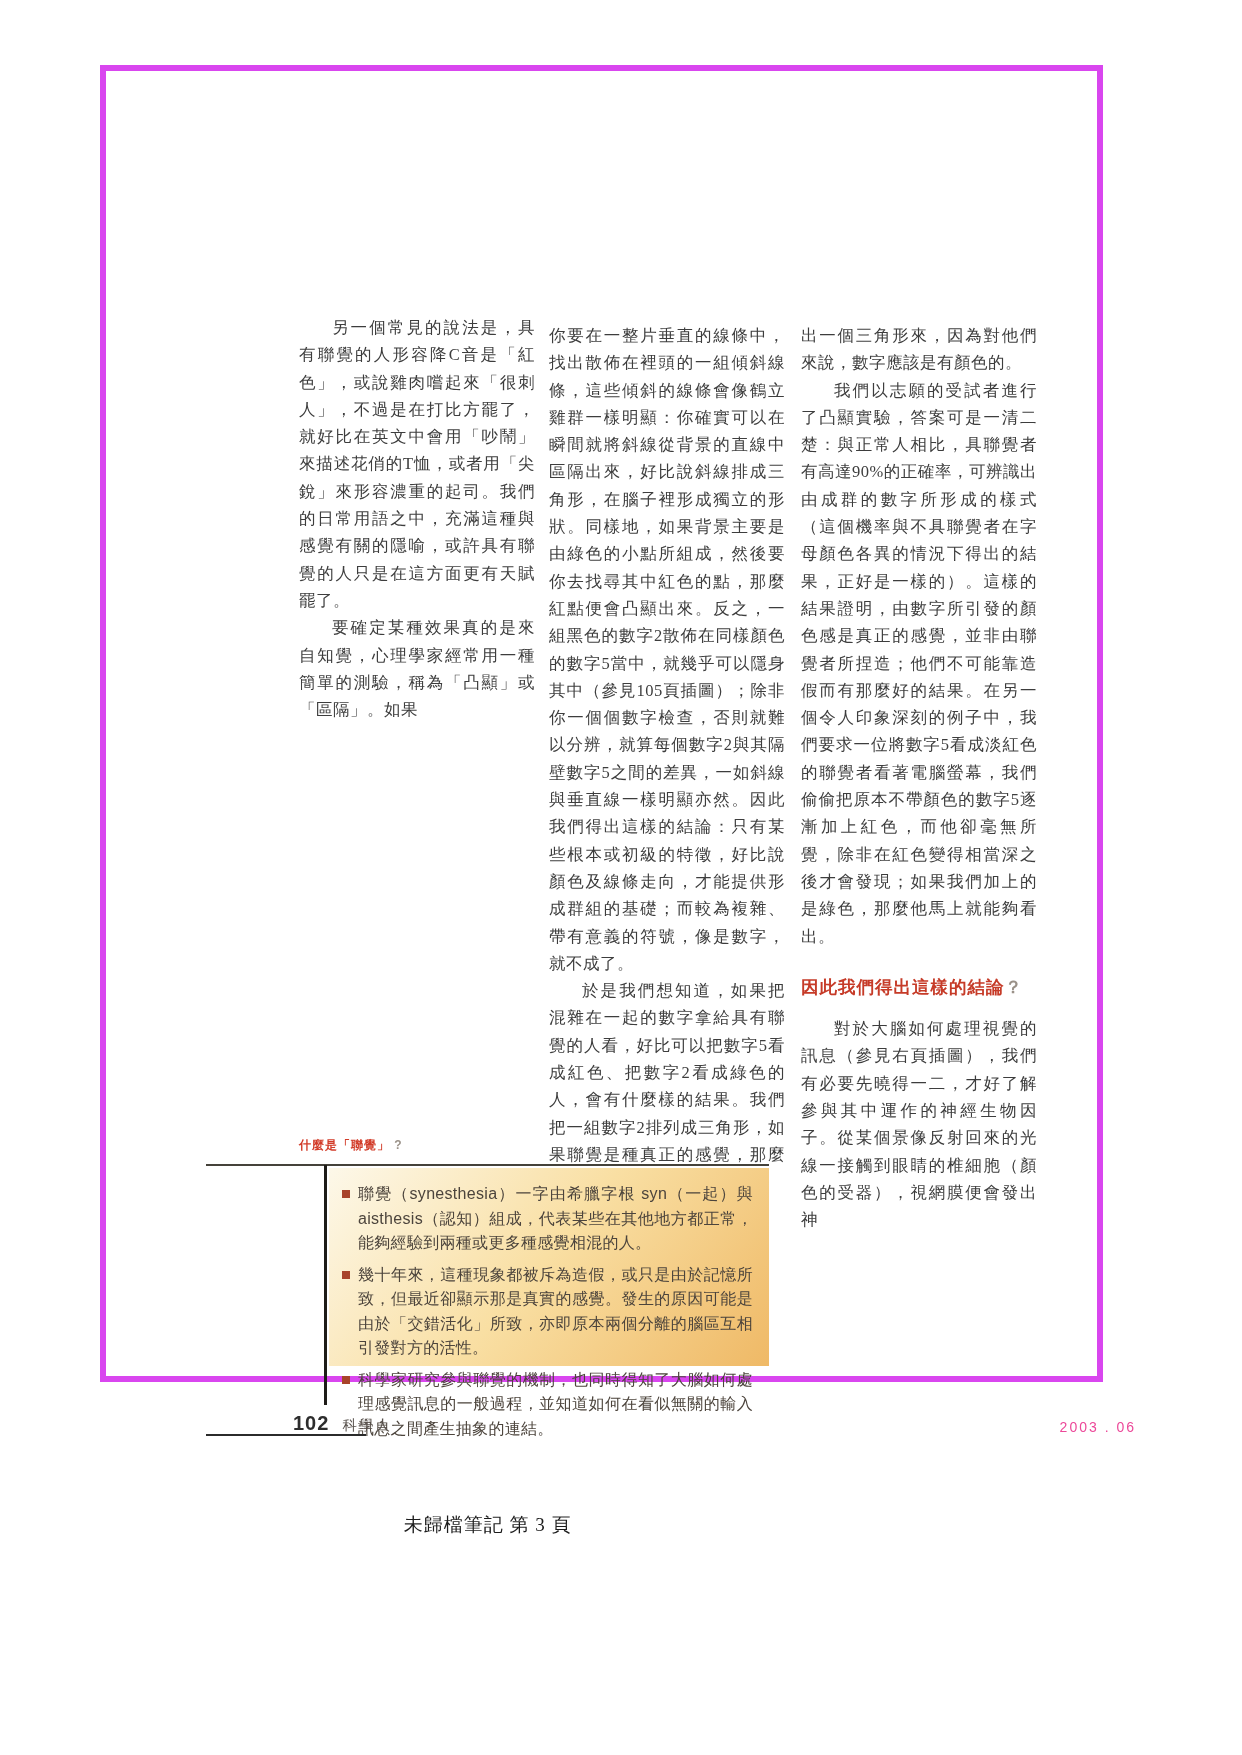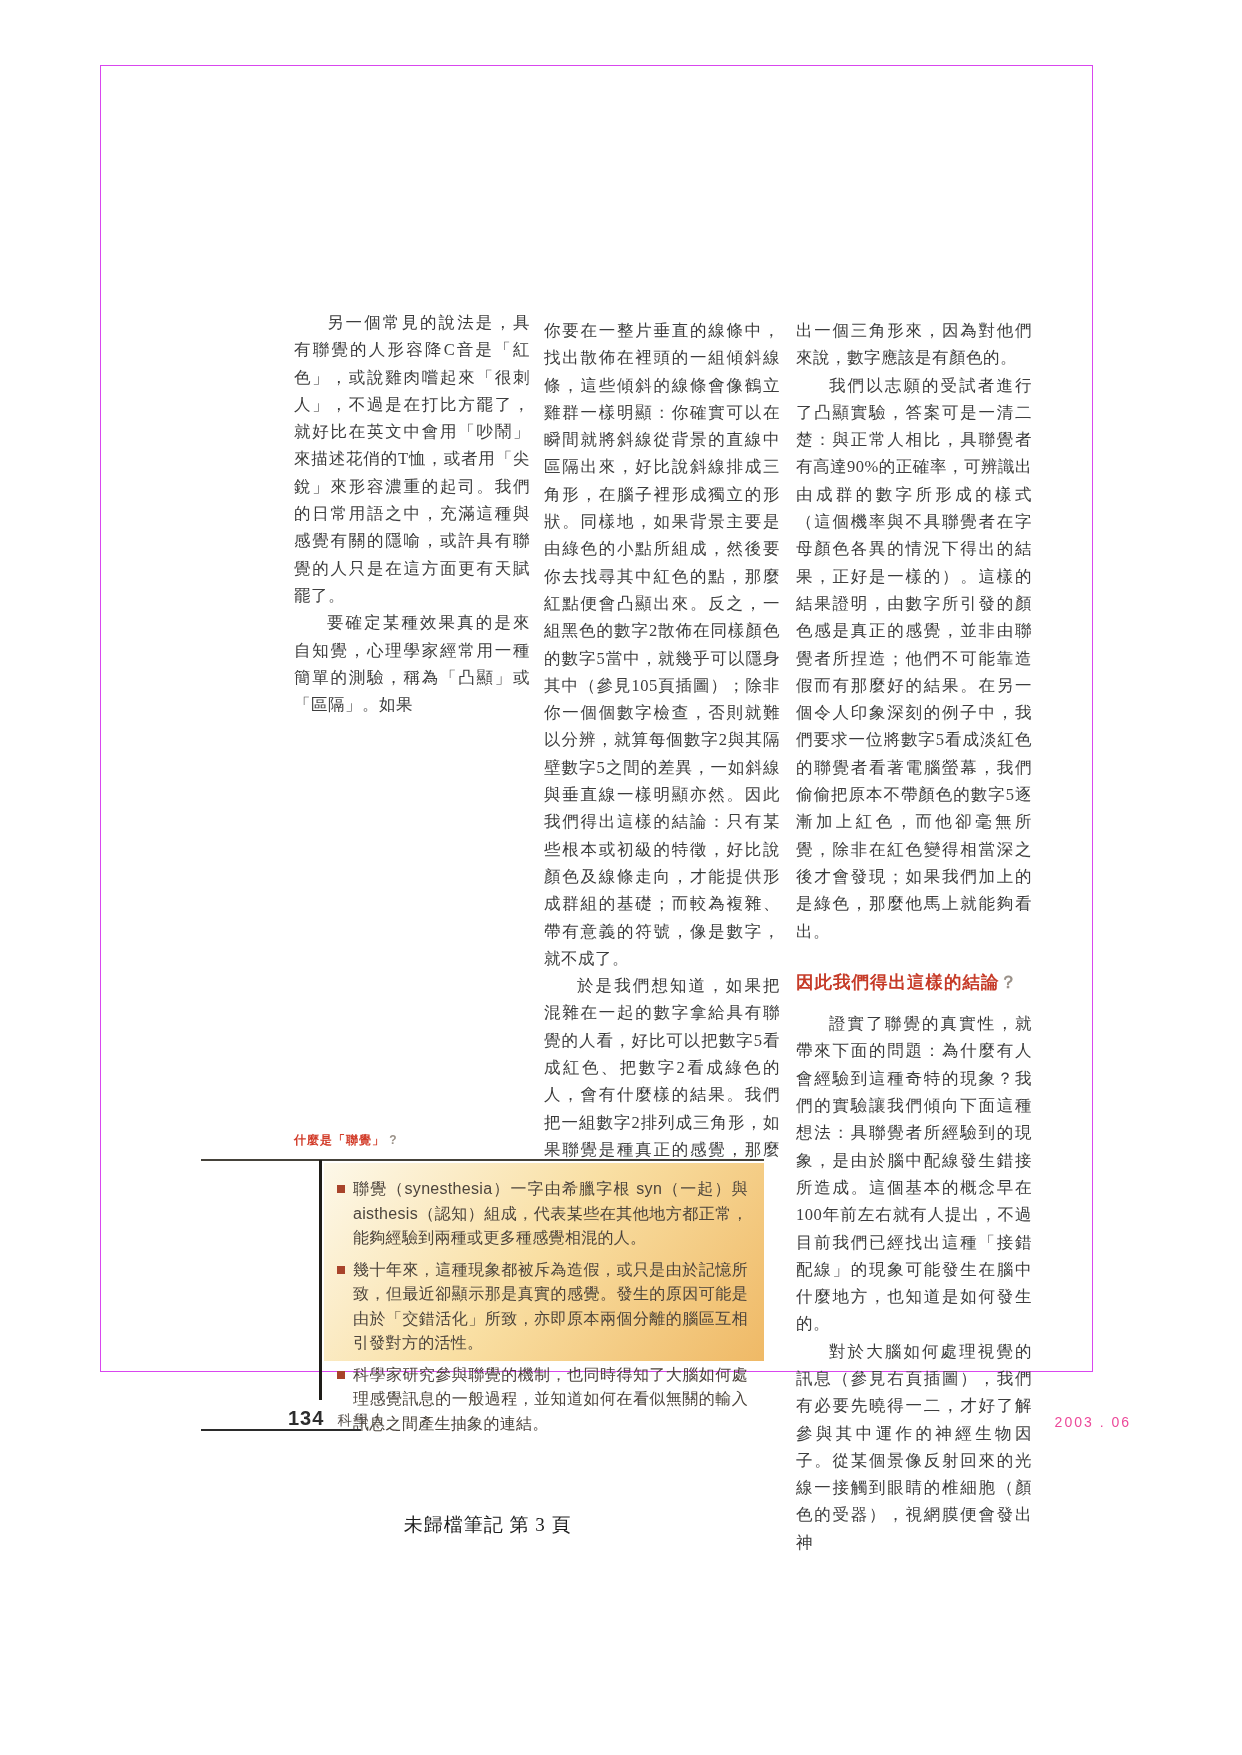--- a/index.html
+++ b/index.html
@@ -9,7 +9,7 @@
   }
   .page-frame{
     position:absolute;left:100px;top:65px;width:991px;height:1305px;
-    border:1px solid #d946ef;background:#ffffff;
+    border:6px solid #d946ef;background:#ffffff;
   }
   .text-col{
     position:absolute;width:236px;text-align:justify;

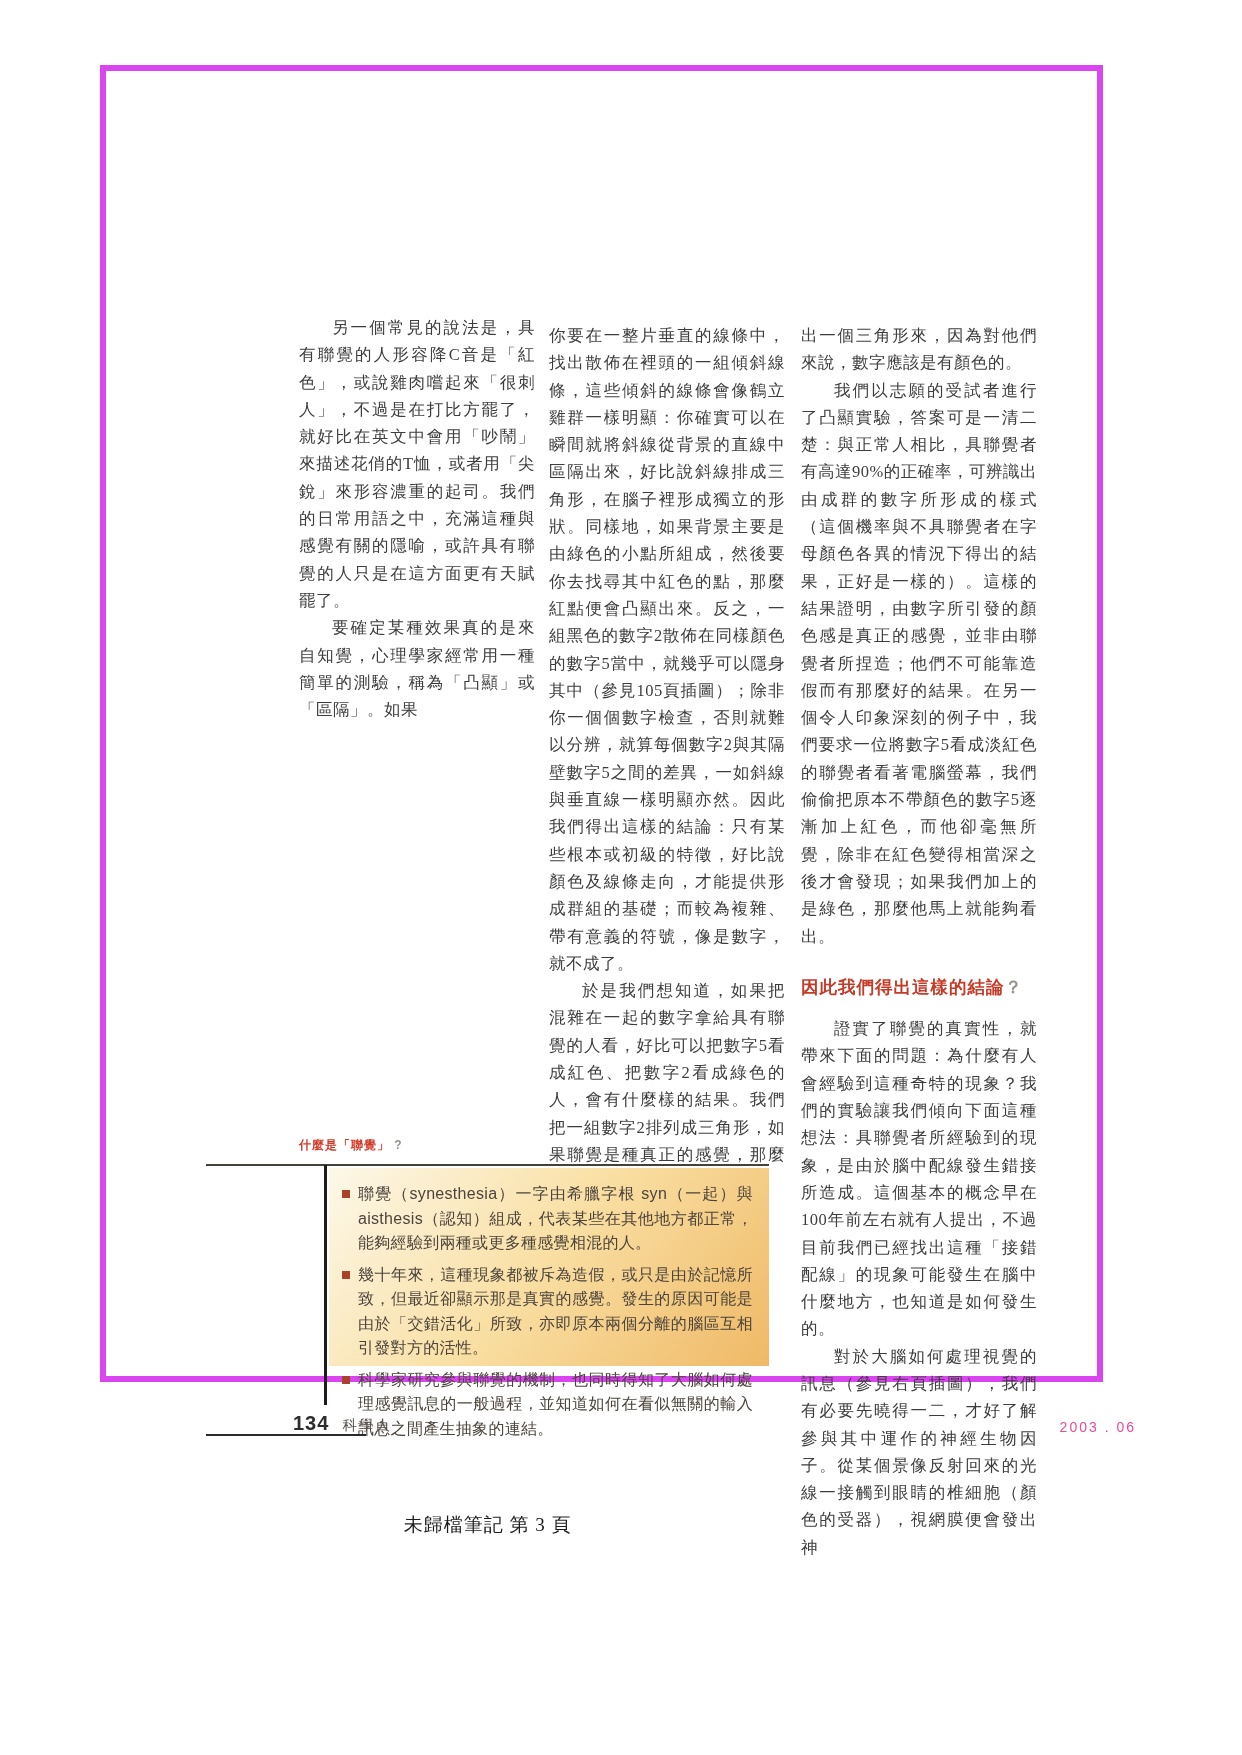--- a/index.html
+++ b/index.html
@@ -92,7 +92,6 @@
     <div class="section-heading">
       <span>因此我們得出這樣的結論</span><span class="qmark">？</span>
     </div>
-    <p>證實了聯覺的真實性，就帶來下面的問題：為什麼有人會經驗到這種奇特的現象？我們的實驗讓我們傾向下面這種想法：具聯覺者所經驗到的現象，是由於腦中配線發生錯接所造成。這個基本的概念早在100年前左右就有人提出，不過目前我們已經找出這種「接錯配線」的現象可能發生在腦中什麼地方，也知道是如何發生的。</p>
     <p>對於大腦如何處理視覺的訊息（參見右頁插圖），我們有必要先曉得一二，才好了解參與其中運作的神經生物因子。從某個景像反射回來的光線一接觸到眼睛的椎細胞（顏色的受器），視網膜便會發出神</p>
   </div>
 

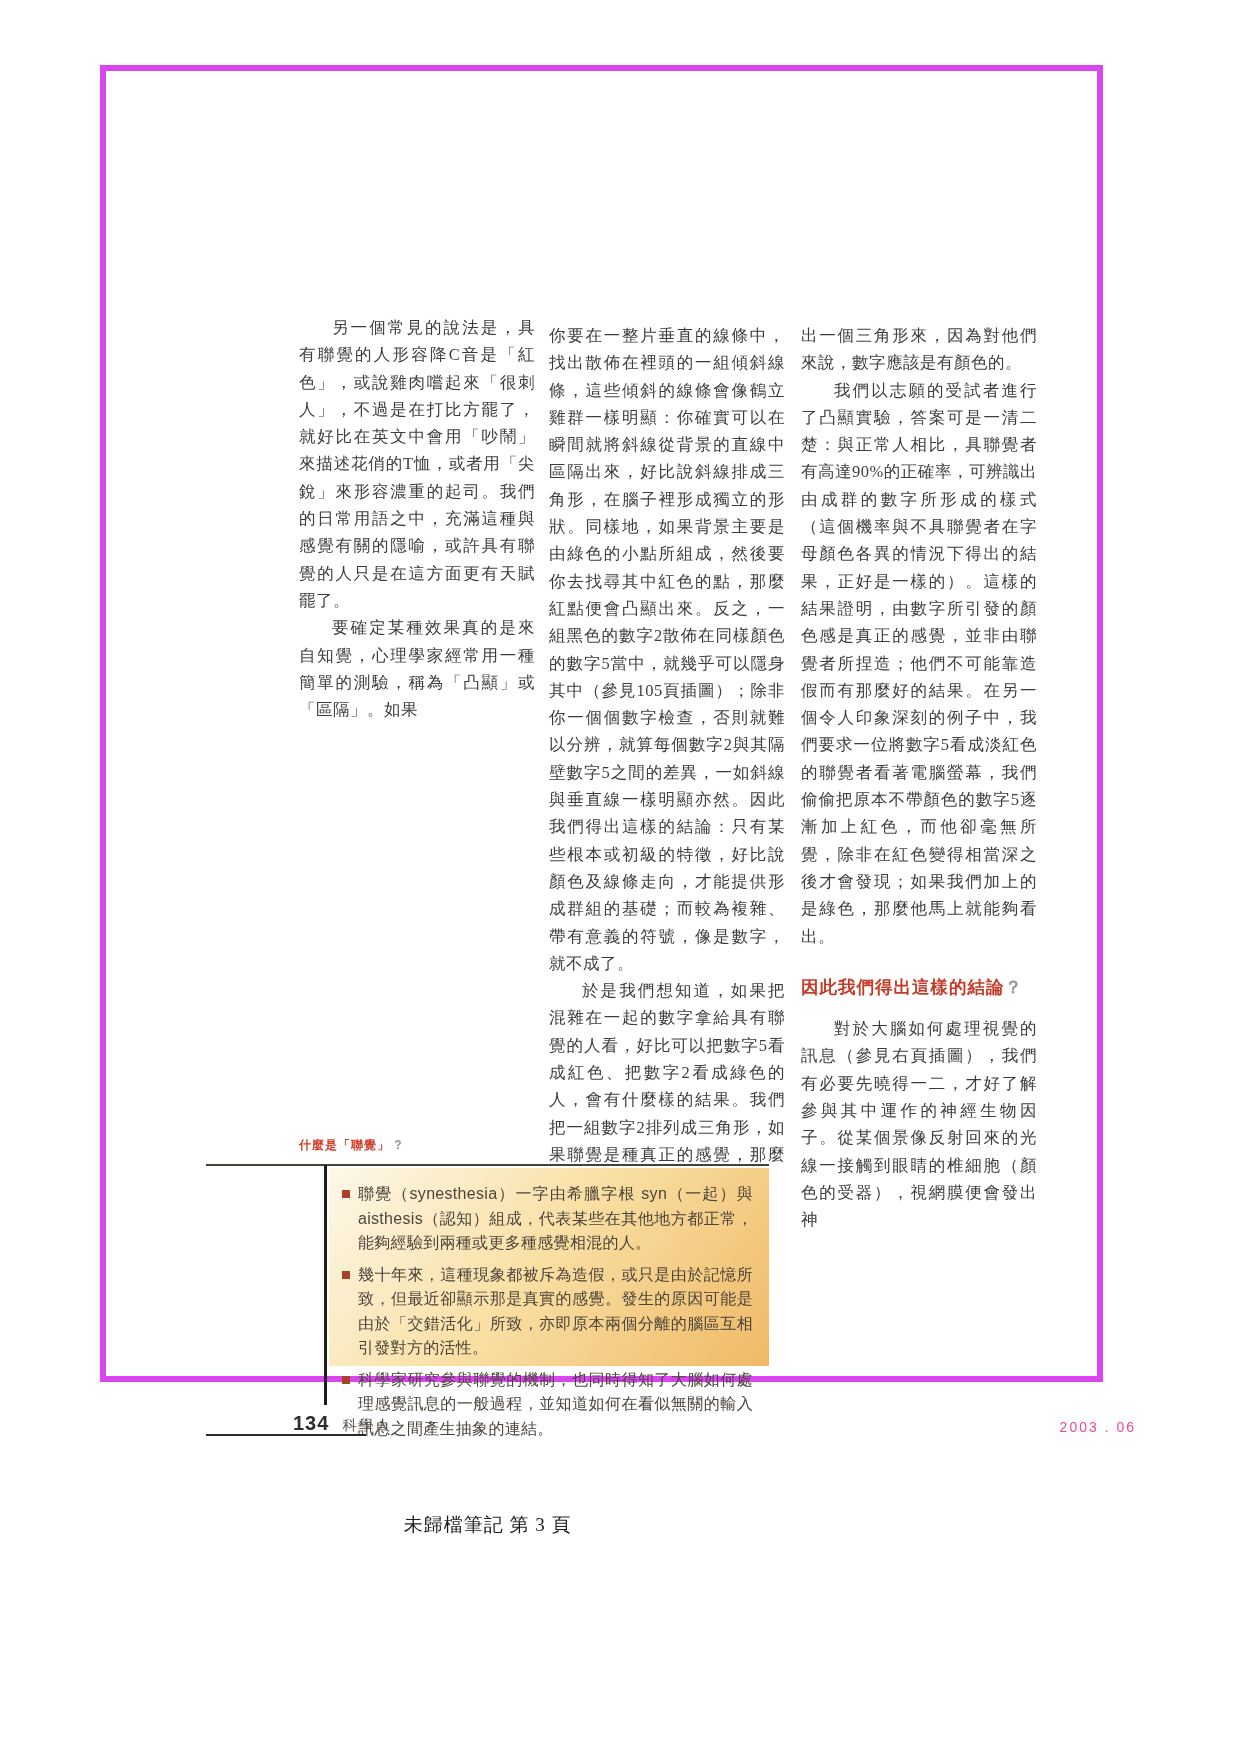--- a/index.html
+++ b/index.html
@@ -120,7 +120,7 @@
   </div>
 
   <div class="footer-left">
-    <span class="pnum">134</span><span class="pname">科學人</span>
+    <span class="pnum">102</span><span class="pname">科學人</span>
   </div>
   <div class="footer-rule"></div>
   <div class="footer-right">2003 . 06</div>

